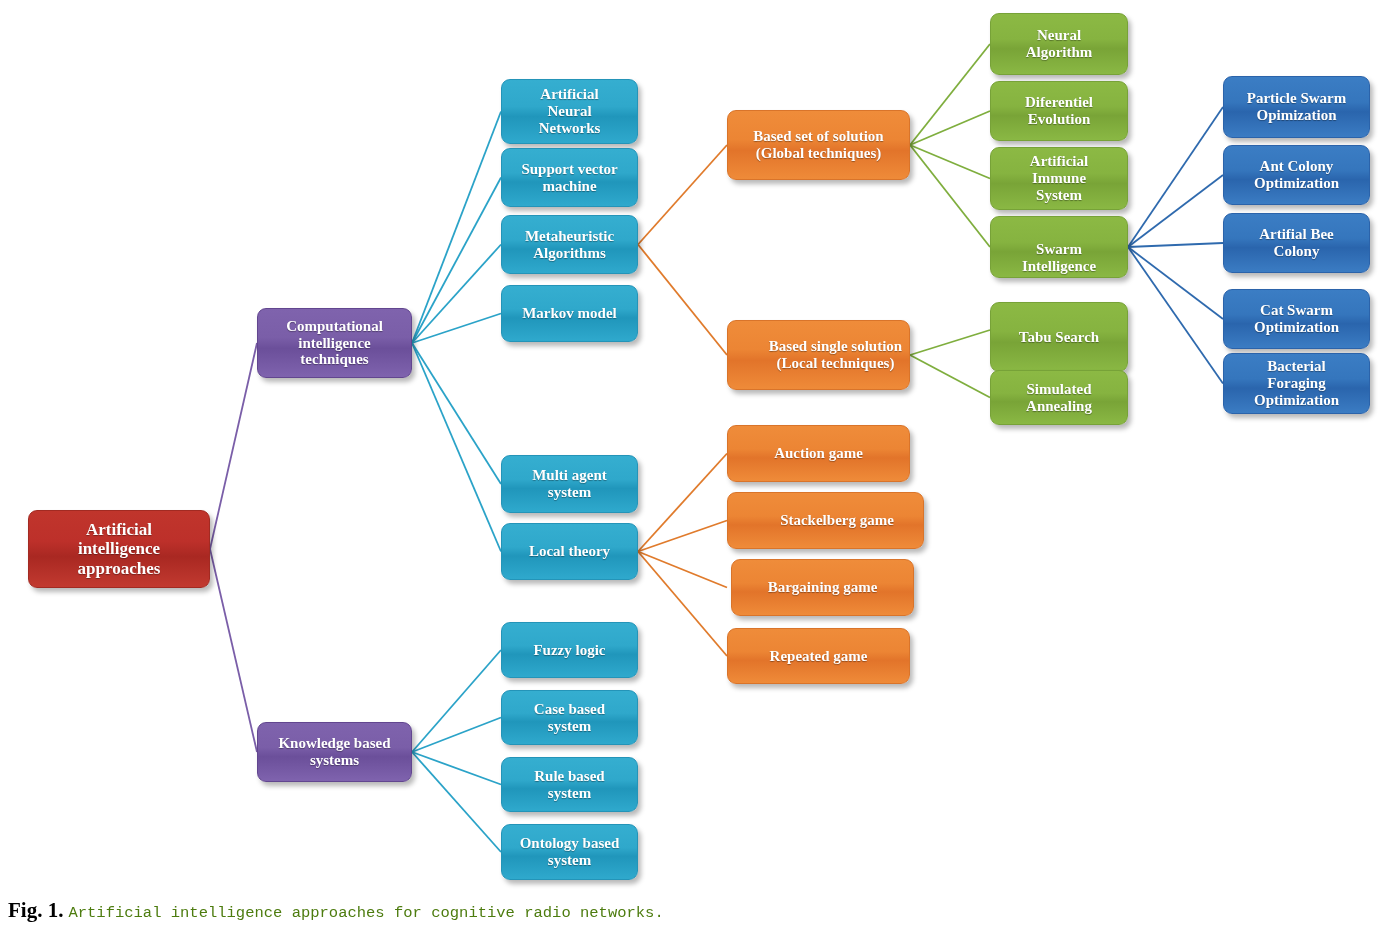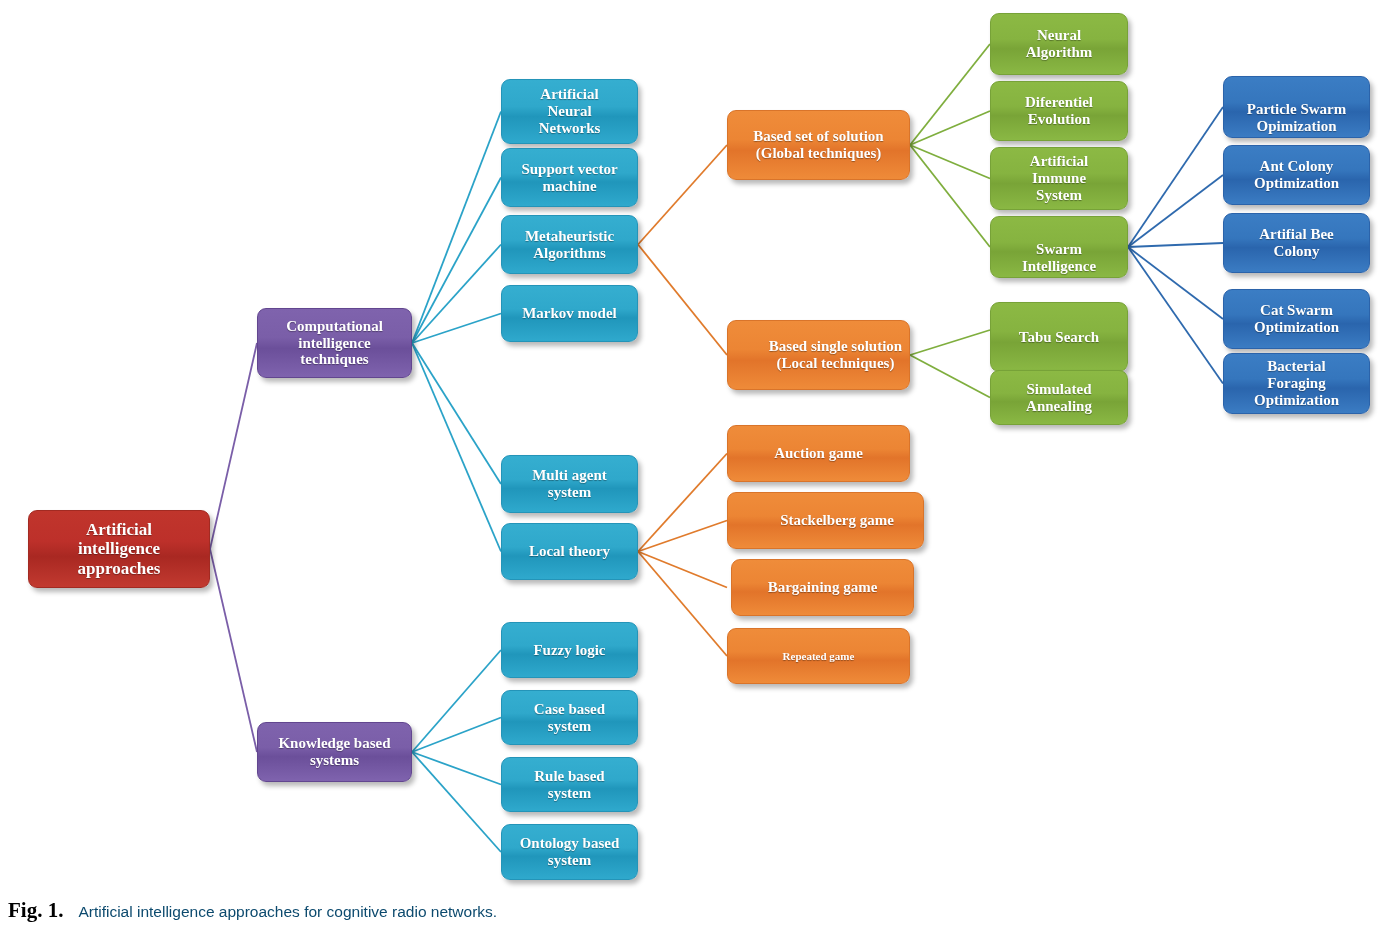--- a/index.html
+++ b/index.html
@@ -219,7 +219,7 @@
         <span>Simulated
 Annealing</span>
       </div>
-      <div class="node n-blue" style="left: 1223px; top: 76px; width: 147px; height: 62px; font-size: 15px; align-items: flex-end;">
+      <div class="node n-blue" style="left: 1223px; top: 76px; width: 147px; height: 62px; font-size: 15px;">
         <span>Particle Swarm
 Opimization</span>
       </div>

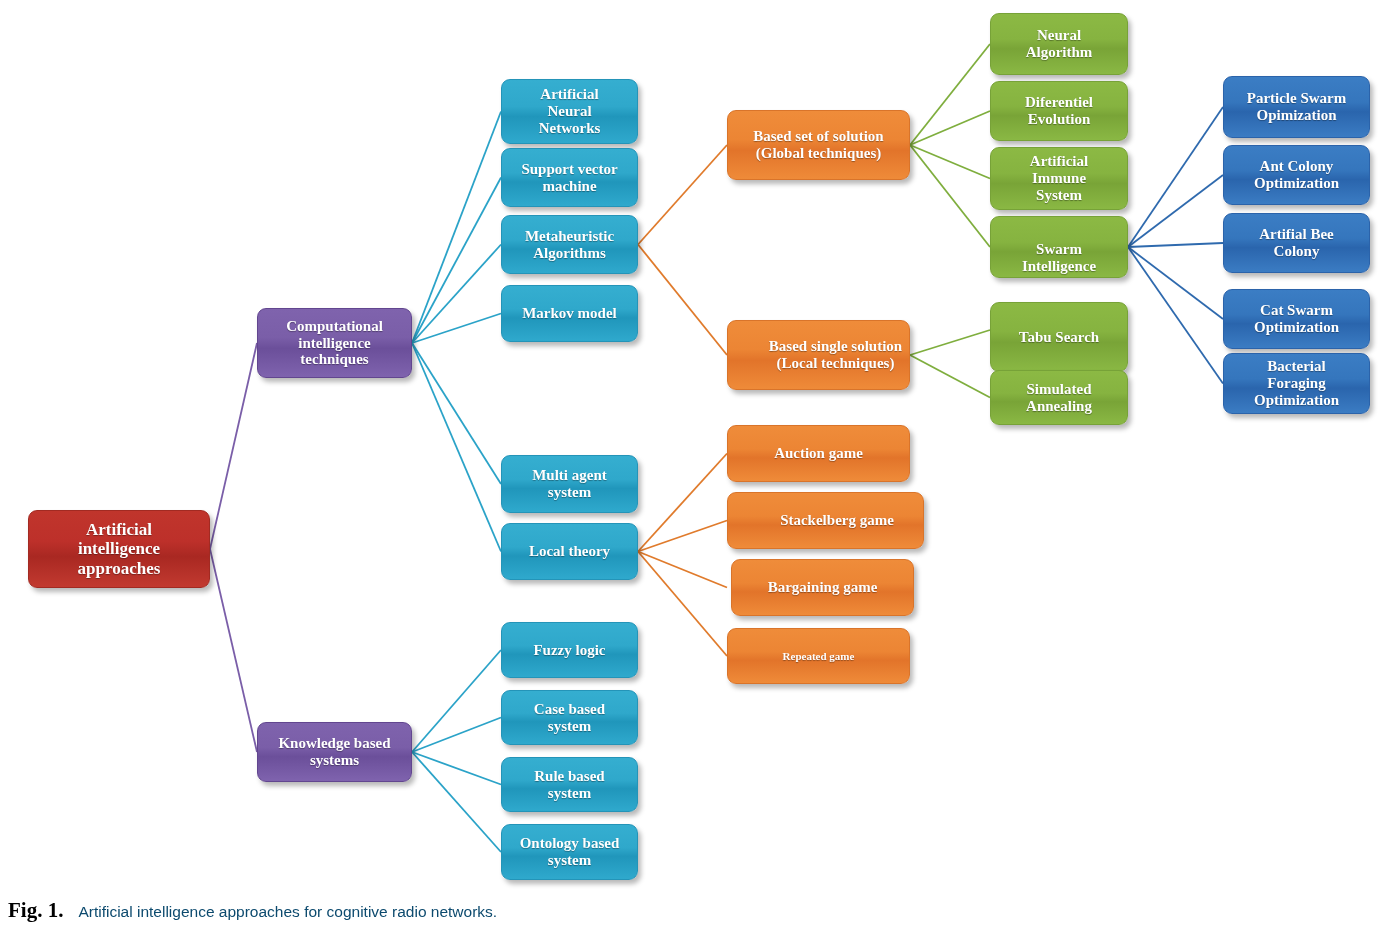--- a/index.html
+++ b/index.html
@@ -192,7 +192,7 @@
       <div class="node n-orange" style="left: 731px; top: 559px; width: 183px; height: 57px; font-size: 15px;">
         <span>Bargaining game</span>
       </div>
-      <div class="node n-orange" style="left: 727px; top: 628px; width: 183px; height: 56px; font-size: 11px;">
+      <div class="node n-orange" style="left: 727px; top: 628px; width: 183px; height: 56px; font-size: 15px;">
         <span>Repeated game</span>
       </div>
       <div class="node n-green" style="left: 990px; top: 13px; width: 138px; height: 62px; font-size: 15px;">

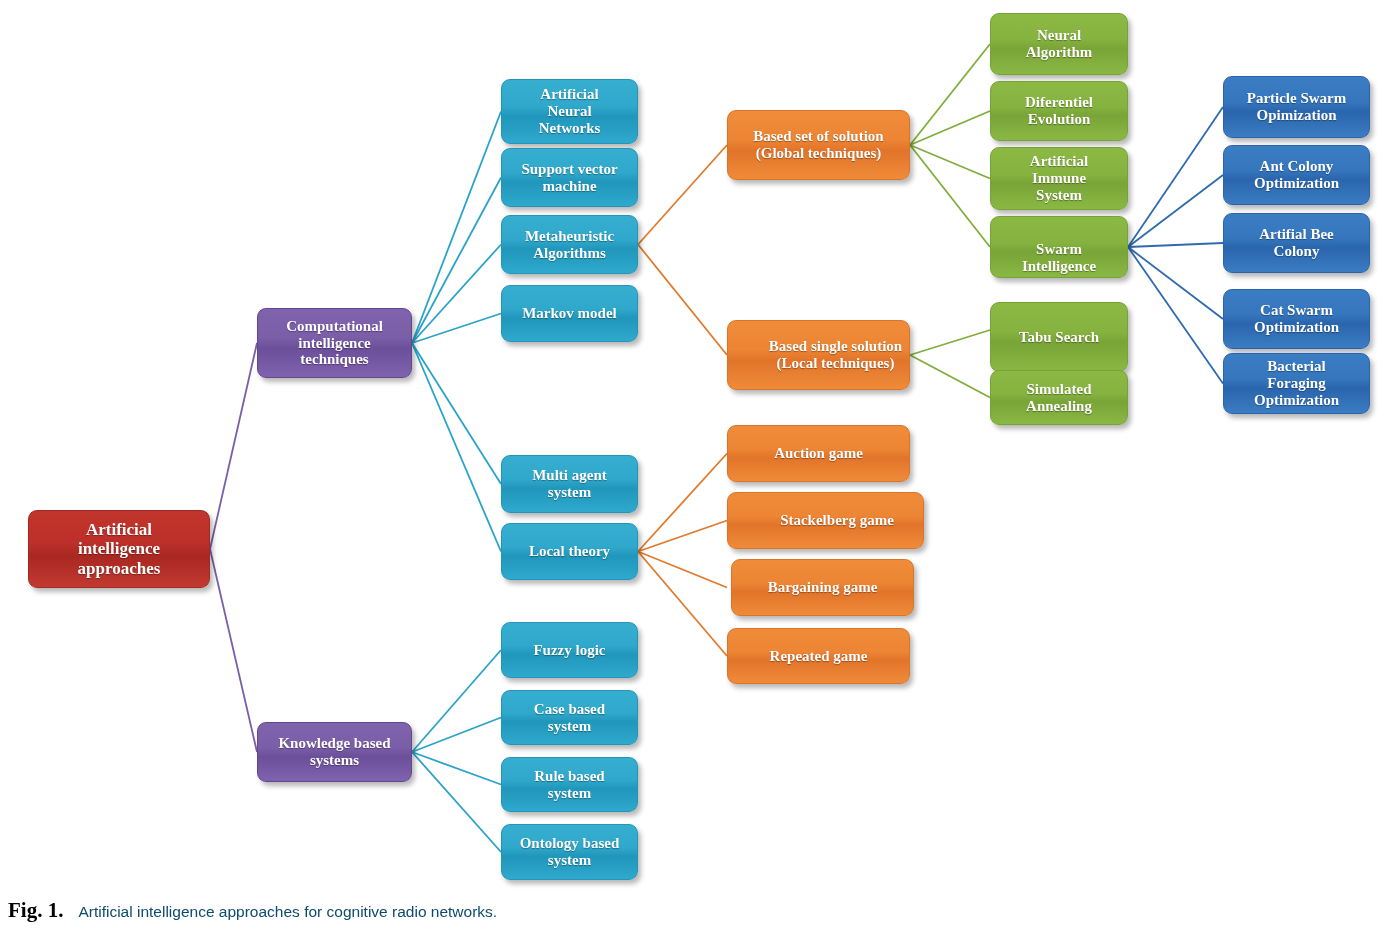--- a/index.html
+++ b/index.html
@@ -81,10 +81,10 @@
     color: #000;
   }
   .caption .fig-text {
-    font-family: Liberation Sans, sans-serif;
+    font-family: Liberation Mono, monospace;
     font-size: 15.5px;
-    color: #0c4a6e;
-    margin-left: 15px;
+    color: #4d7c0f;
+    margin-left: 5px;
   }
 </style>
 </head>

